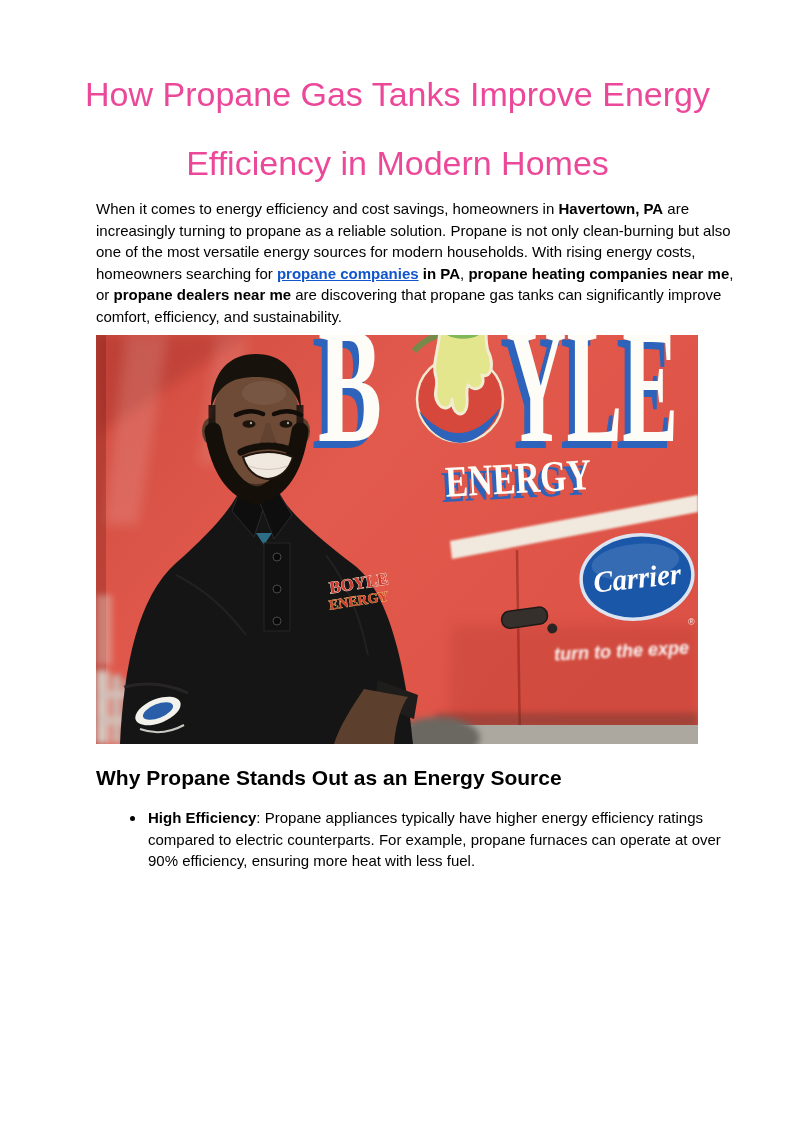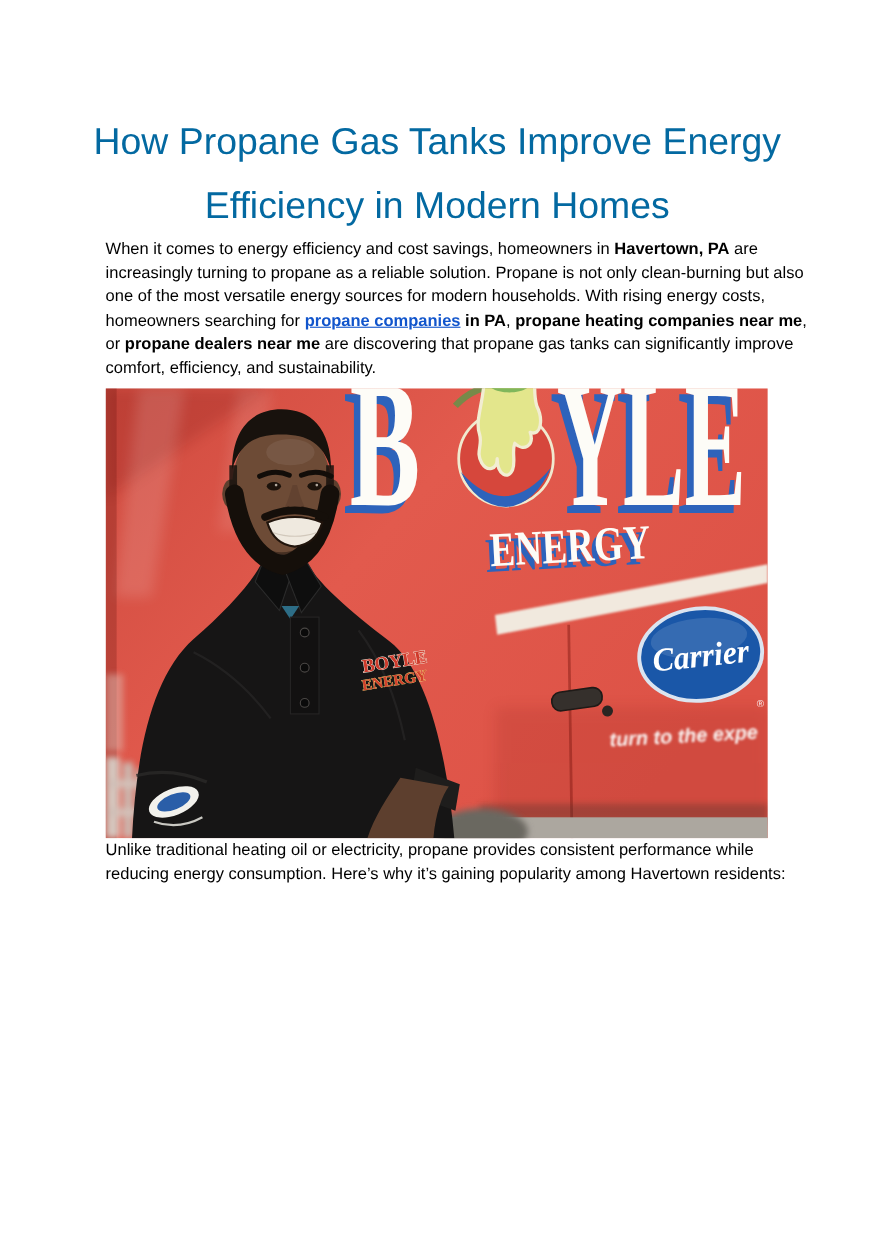--- a/index.html
+++ b/index.html
@@ -5,7 +5,7 @@
   html,body{margin:0;padding:0;background:#ffffff;}
   body{width:795px;height:1123px;font-family:"Liberation Sans",sans-serif;color:#000;position:relative;overflow:hidden;}
   .page{width:795px;height:1123px;background:#fff;}
-  .doc-title{font-size:34px;line-height:58px;font-weight:400;text-align:center;margin:0 38px;padding-top:100px;color:#0369a1;}
+  .doc-title{font-size:34px;line-height:69px;font-weight:400;text-align:center;margin:0 38px;padding-top:60px;color:#ec4899;}
   .content{width:642px;margin:0 auto;margin-left:96px;}
   p.body-text{font-size:15px;line-height:21.5px;margin:0;color:#000;}
   .intro{margin-top:30px;}

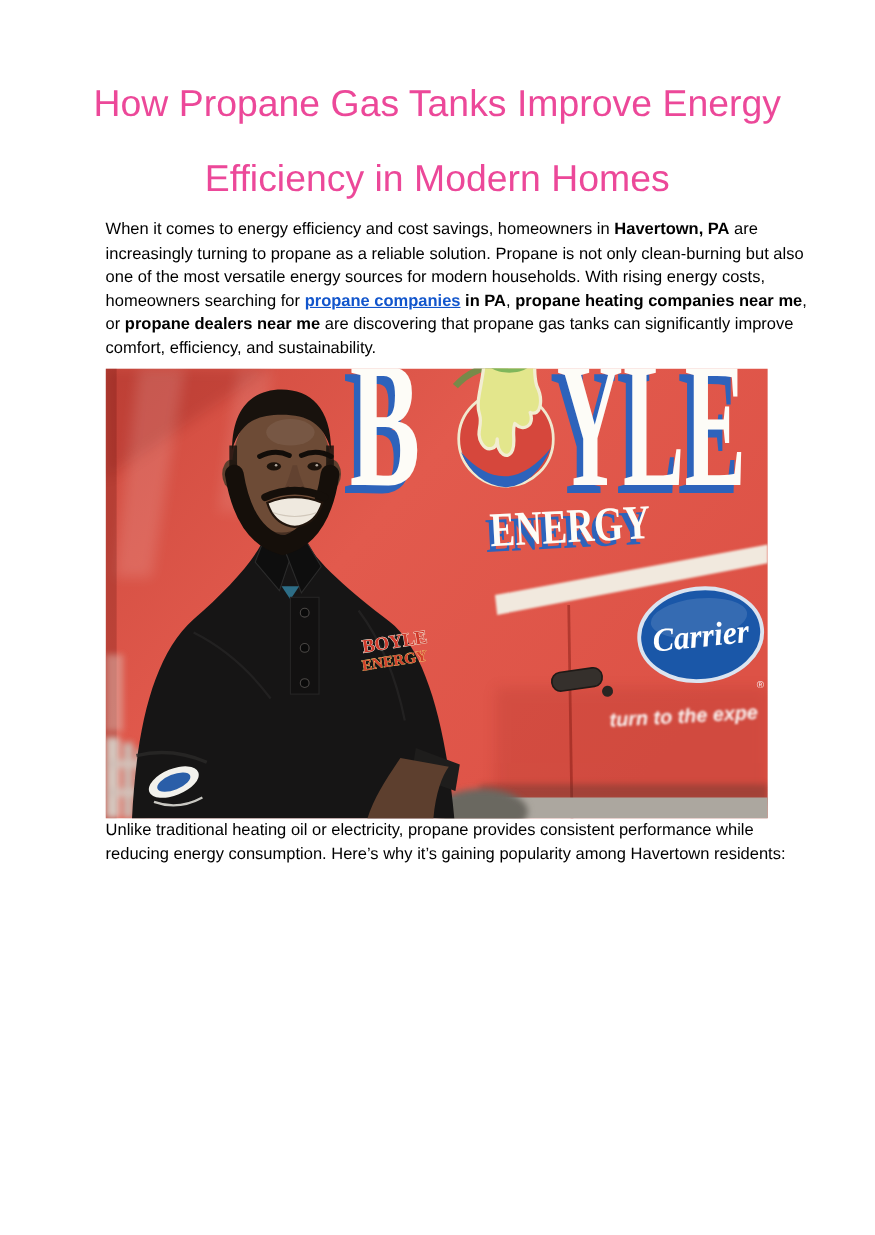--- a/index.html
+++ b/index.html
@@ -171,6 +171,7 @@
       </svg>
     </figure>
 
+    <h2 class="section-heading">Why Propane Stands Out as an Energy Source</h2>
 
     <p class="body-text section-body">Unlike traditional heating oil or electricity, propane provides consistent performance while reducing energy consumption. Here’s why it’s gaining popularity among Havertown residents:</p>
 

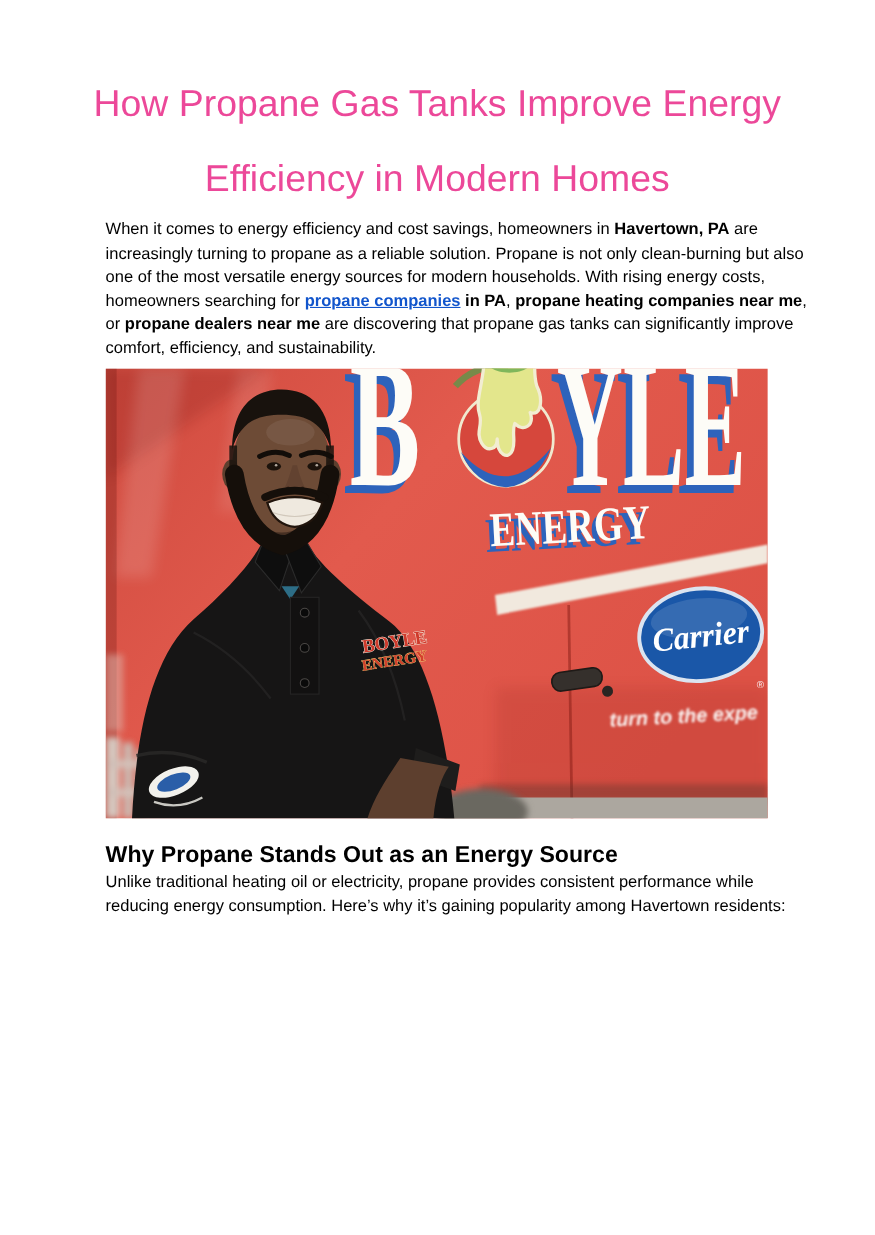--- a/index.html
+++ b/index.html
@@ -173,7 +173,6 @@
 
     <h2 class="section-heading">Why Propane Stands Out as an Energy Source</h2>
 
-    <p class="body-text section-body">Unlike traditional heating oil or electricity, propane provides consistent performance while reducing energy consumption. Here’s why it’s gaining popularity among Havertown residents:</p>
 
 
   </div>

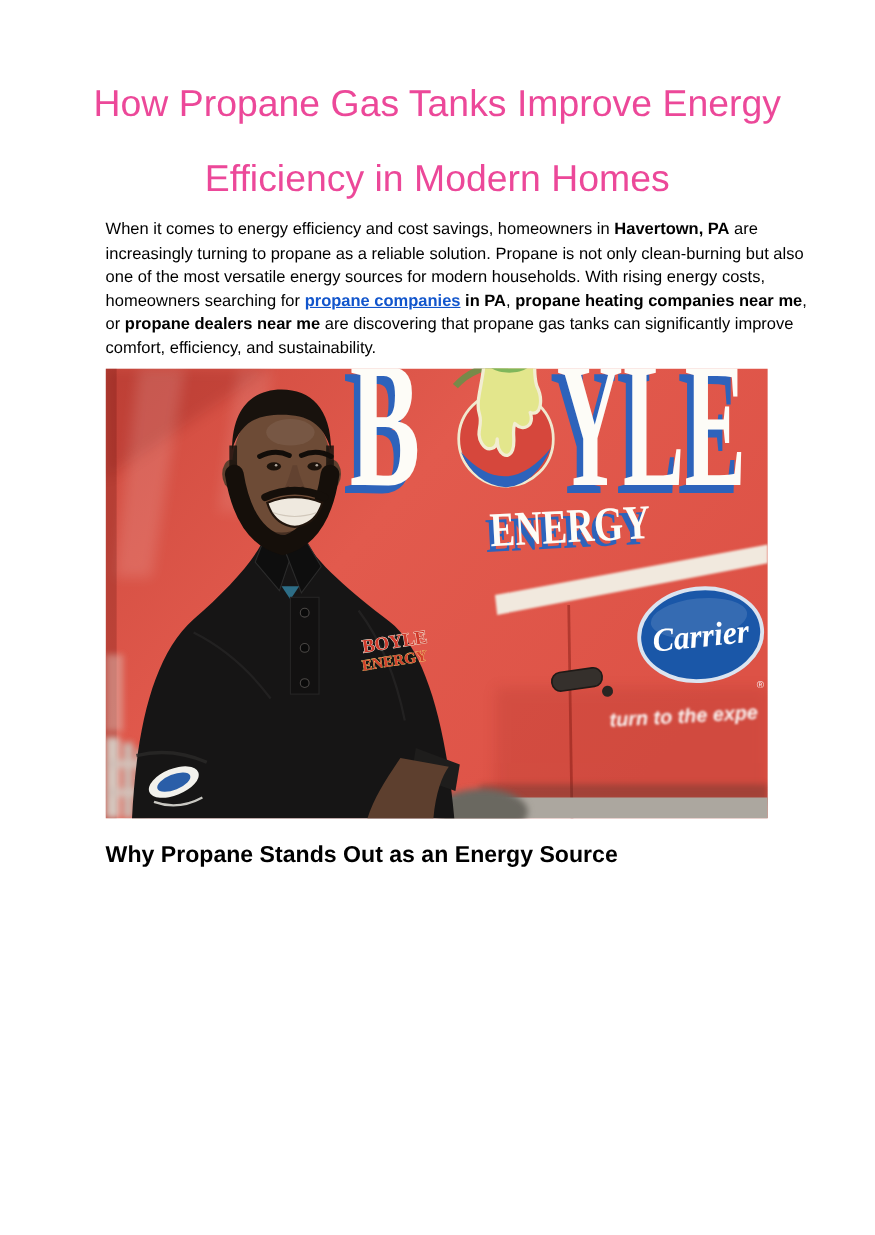--- a/index.html
+++ b/index.html
@@ -174,6 +174,9 @@
     <h2 class="section-heading">Why Propane Stands Out as an Energy Source</h2>
 
 
+    <ul class="doc-list">
+      <li><b>High Efficiency</b><span>: Propane appliances typically have higher energy efficiency ratings compared to electric counterparts. For example, propane furnaces can operate at over 90% efficiency, ensuring more heat with less fuel.</span></li>
+    </ul>
 
   </div>
 </div>

